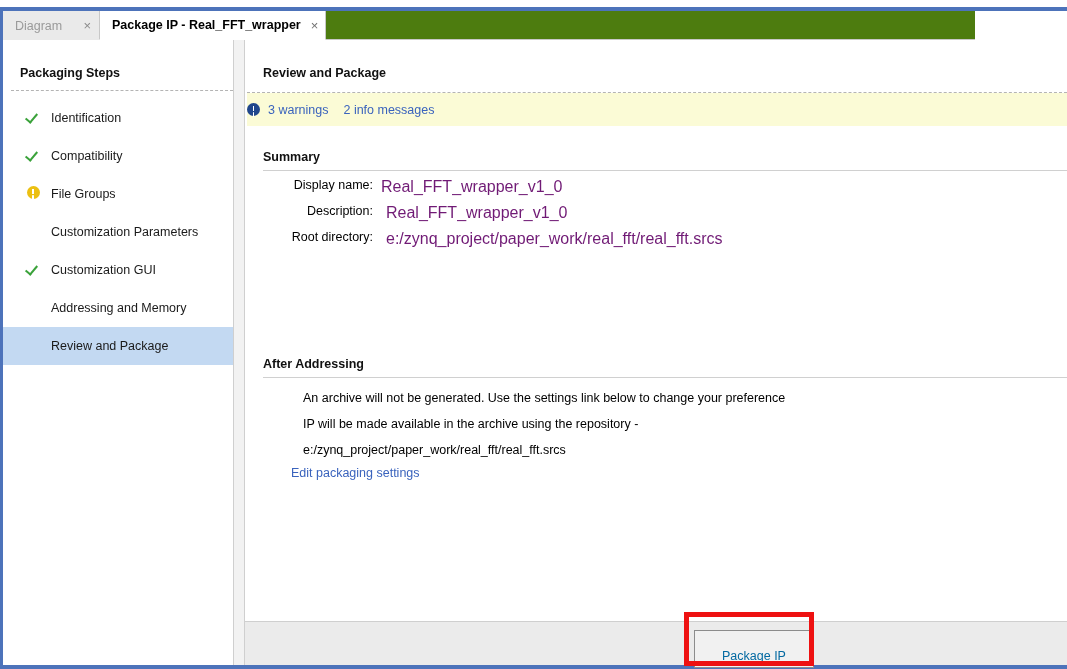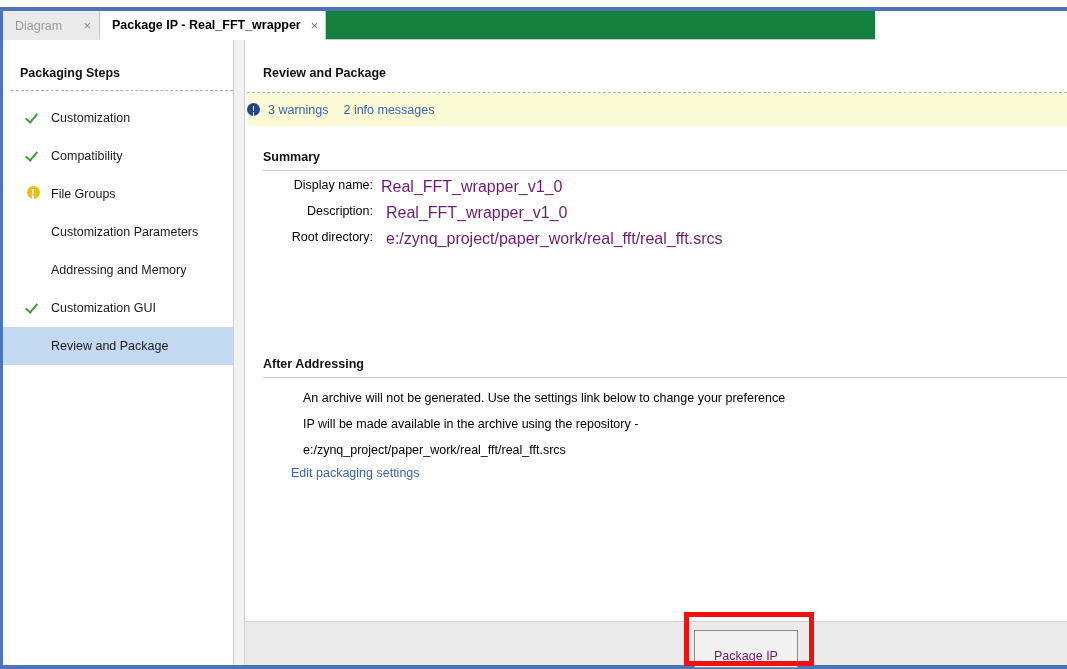--- a/index.html
+++ b/index.html
@@ -48,8 +48,8 @@
   #tabbar {
     position: absolute;
     left: 3px; top: 11px;
-    width: 872px; height: 29px;
-    background: #15803d;
+    width: 972px; height: 29px;
+    background: #4d7c0f;
     border-bottom: 1px solid #c8c8c8;
     box-sizing: border-box;
   }

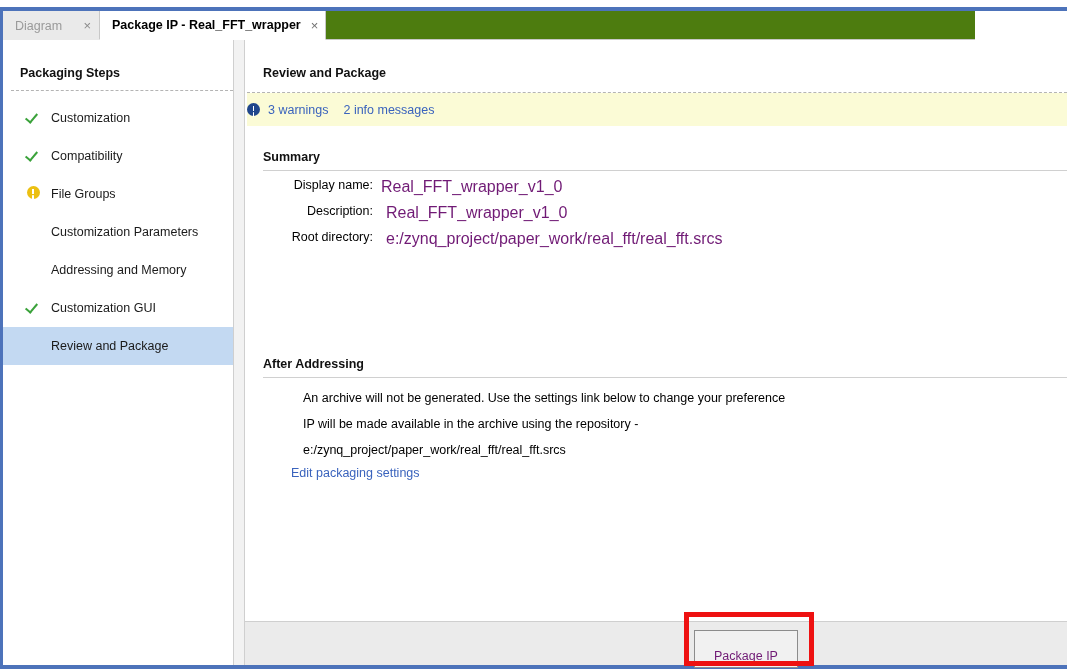--- a/index.html
+++ b/index.html
@@ -354,7 +354,7 @@
 
       <div class="step">
         <span class="step-icon"><span class="check-icon"></span></span>
-        <span class="step-label">Customization</span>
+        <span class="step-label">Identification</span>
       </div>
 
       <div class="step">

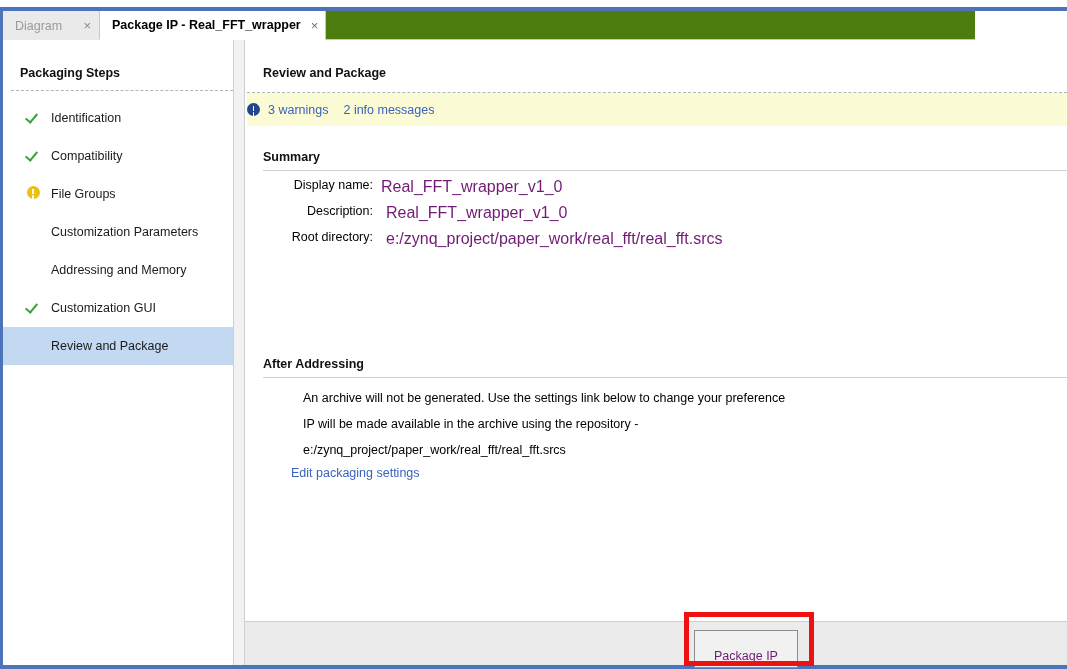--- a/index.html
+++ b/index.html
@@ -374,13 +374,13 @@
 
 
       <div class="step">
+        <span class="step-icon"><span class="check-icon"></span></span>
+        <span class="step-label">Customization GUI</span>
+      </div>
+
+      <div class="step">
         <span class="step-icon"></span>
         <span class="step-label">Addressing and Memory</span>
-      </div>
-
-      <div class="step">
-        <span class="step-icon"><span class="check-icon"></span></span>
-        <span class="step-label">Customization GUI</span>
       </div>
 
       <div class="step selected">

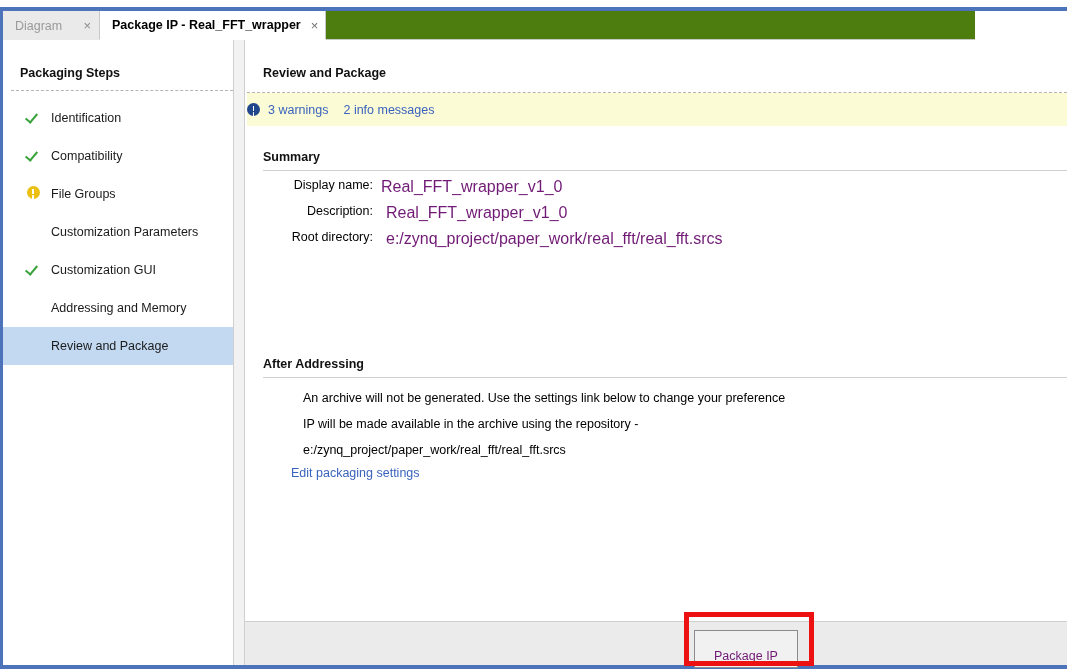--- a/index.html
+++ b/index.html
@@ -308,12 +308,12 @@
   #package-btn {
     position: absolute;
     left: 449px; top: 8px;
-    width: 104px; height: 28px;
+    width: 120px; height: 28px;
     background: #f1f1f1;
     border: 1px solid #8c8c8c;
     font-family: "Liberation Sans", sans-serif;
     font-size: 12.5px;
-    color: #701a75;
+    color: #0369a1;
     cursor: pointer;
     padding: 18px;
   }

